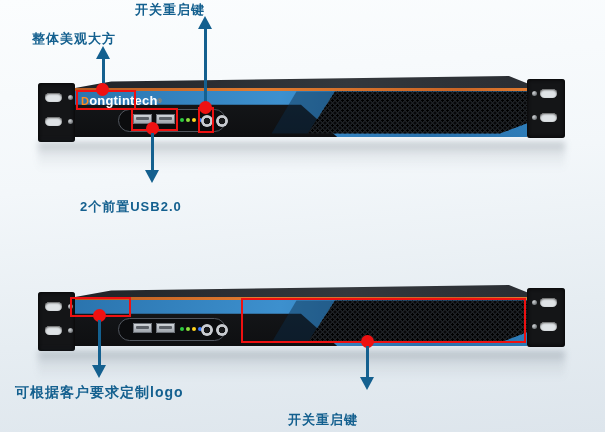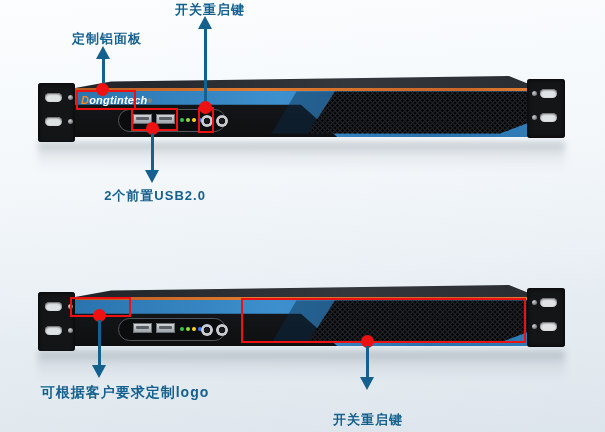--- a/index.html
+++ b/index.html
@@ -20,7 +20,6 @@
     font-weight:bold;
     font-size:13px;
     letter-spacing:1px;
-    text-align:center;
     white-space:nowrap;
   }
   .vline{position:absolute;width:3px;background:var(--annotation-text,#14608f);}

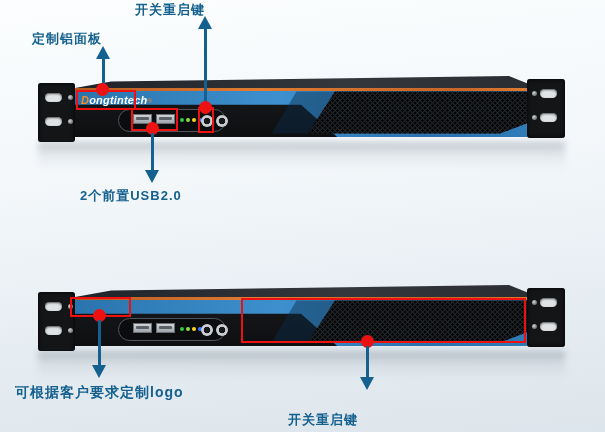--- a/index.html
+++ b/index.html
@@ -205,7 +205,7 @@
   <div class="dot" style="left:199px;top:101px"></div>
   <div class="hrect" style="left:198px;top:107px;width:16px;height:26px"></div>
 
-  <div class="label" style="left:32px;top:30px;width:150px">定制铝面板</div>
+  <div class="label" style="left:32px;top:30px;width:150px">整体美观大方</div>
   <div class="arrow-up" style="left:96px;top:46px"></div>
   <div class="vline" style="left:102px;top:59px;height:30px"></div>
   <div class="dot" style="left:96px;top:83px"></div>

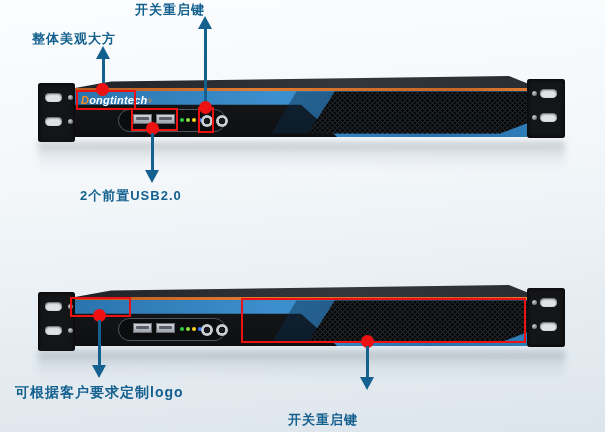--- a/index.html
+++ b/index.html
@@ -81,7 +81,7 @@
   }
   .logo-text{
     display:block;
-    color:#fff;font-style:italic;font-weight:bold;font-size:11px;
+    color:#fff;font-weight:bold;font-size:13px;
     letter-spacing:.2px;line-height:1;
     font-family:"Liberation Sans", sans-serif;
   }

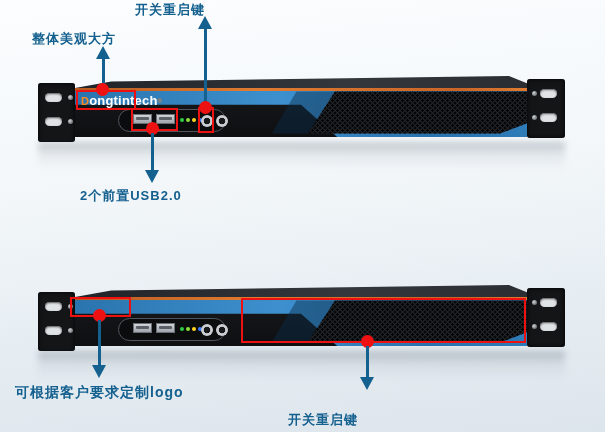--- a/index.html
+++ b/index.html
@@ -215,7 +215,7 @@
   <div class="dot" style="left:146px;top:122px"></div>
   <div class="vline" style="left:151px;top:133px;height:38px"></div>
   <div class="arrow-down" style="left:145px;top:170px"></div>
-  <div class="label" style="left:80px;top:187px;width:150px">2个前置USB2.0</div>
+  <div class="label" style="left:80px;top:198px;width:150px">2个前置USB2.0</div>
 
   <div class="hrect" style="left:70px;top:297px;width:61px;height:20px"></div>
   <div class="dot" style="left:93px;top:309px"></div>

